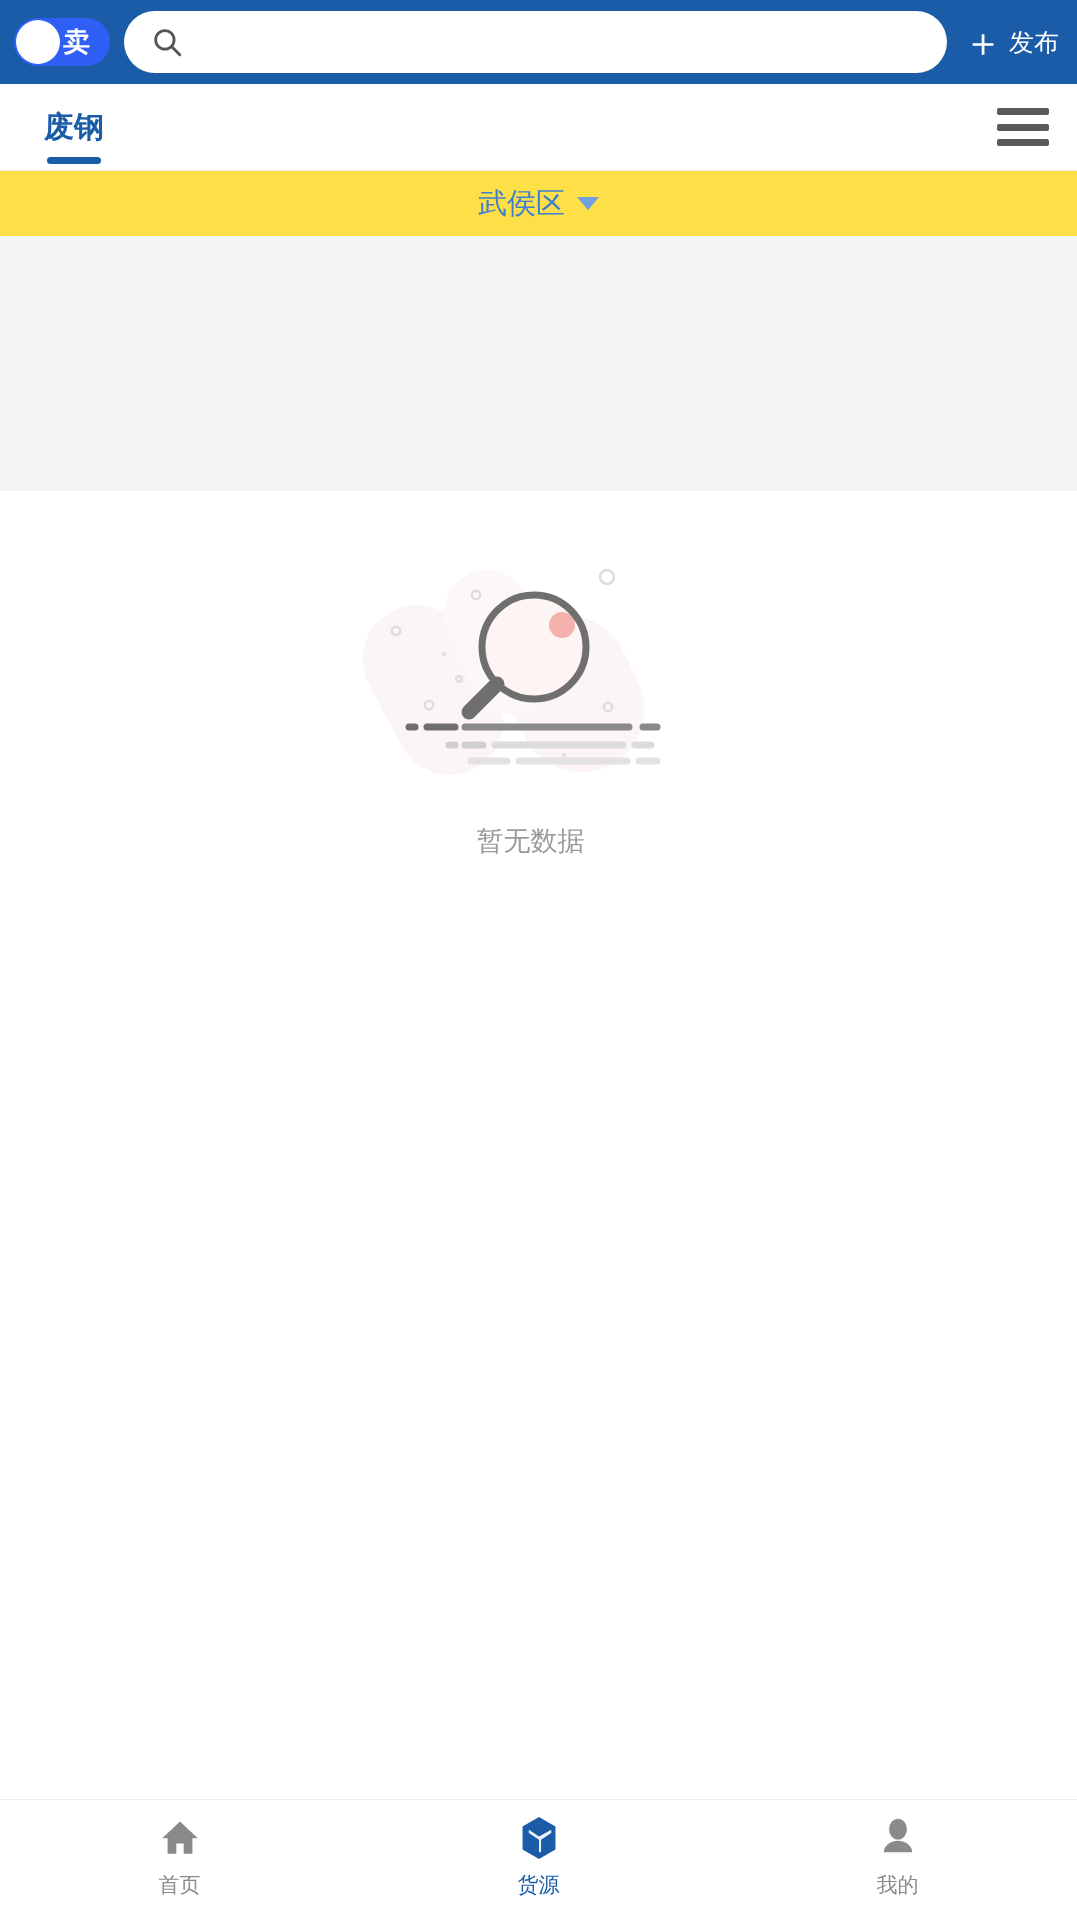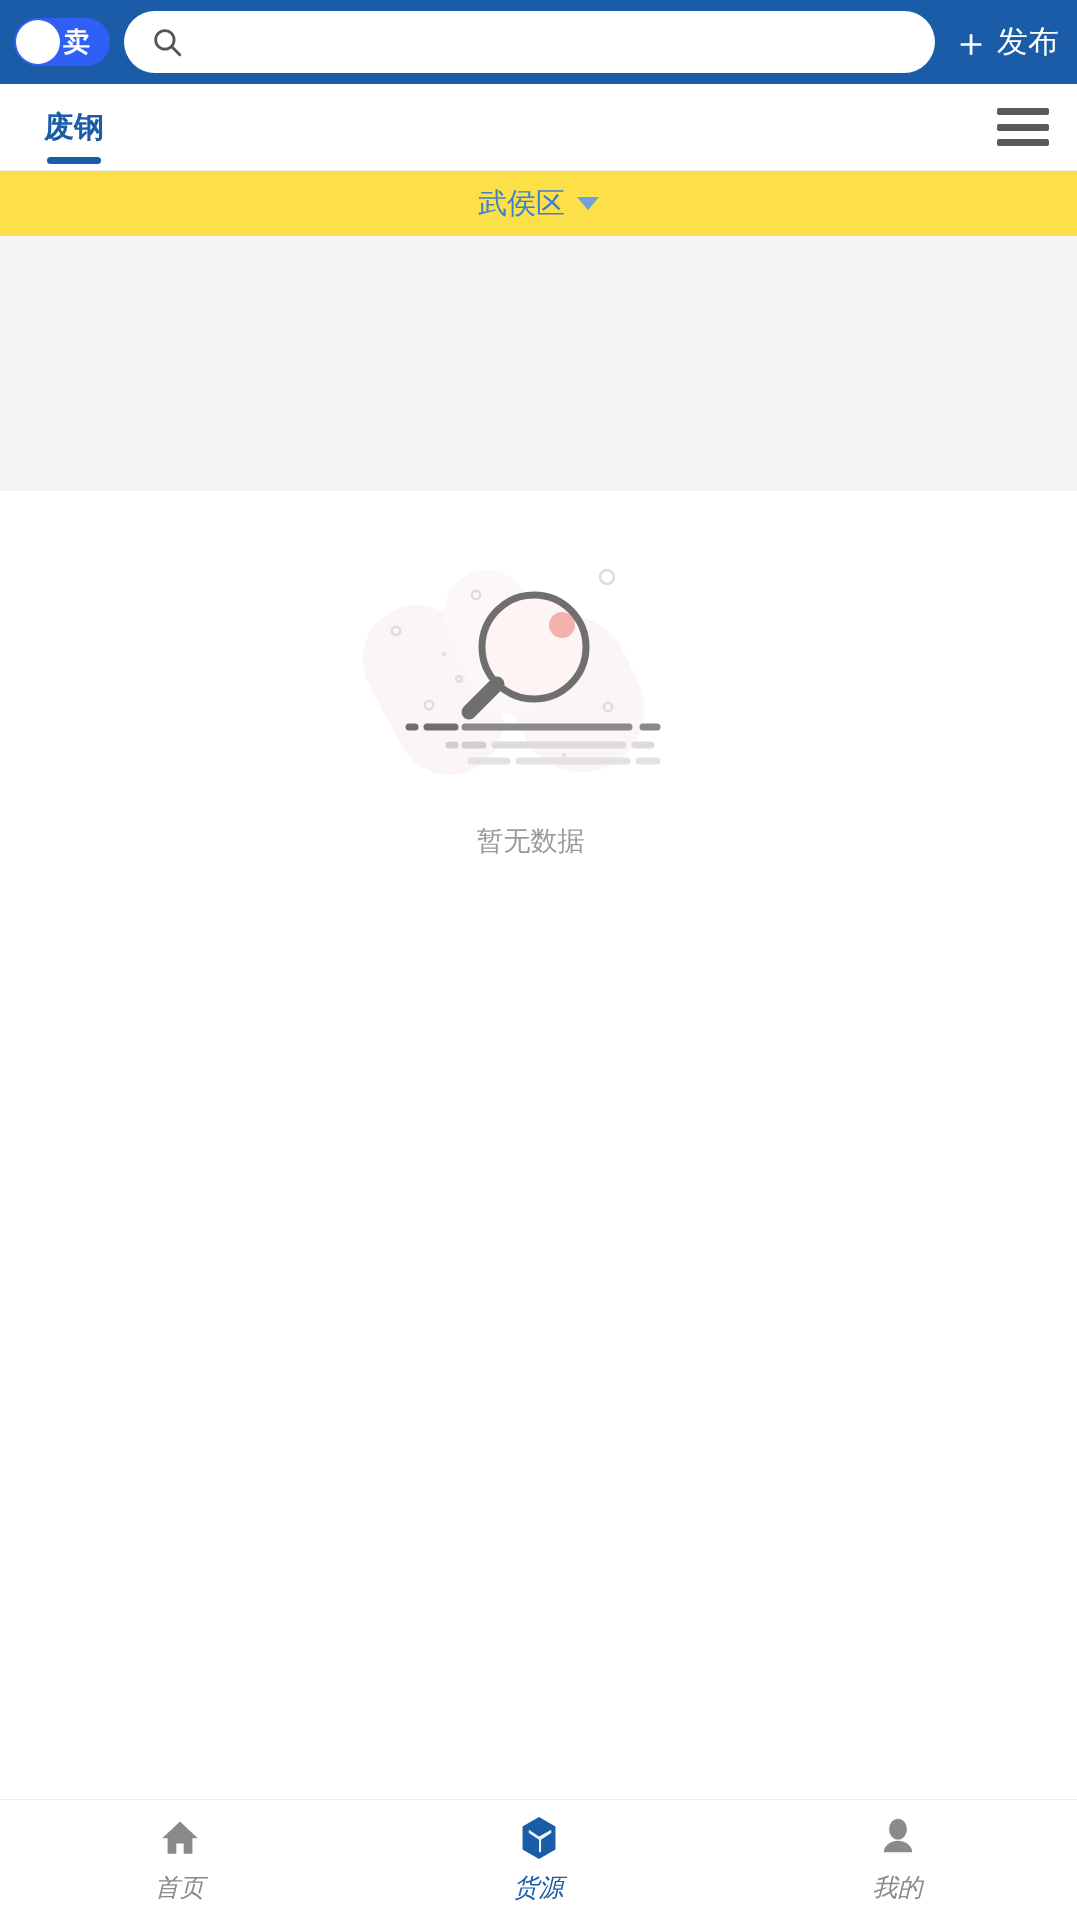--- a/index.html
+++ b/index.html
@@ -92,7 +92,7 @@
     margin-right: 6px;
   }
   .publish-btn .plabel {
-    font-size: 31px;
+    font-size: 25px;
     font-weight: 400;
     white-space: nowrap;
   }

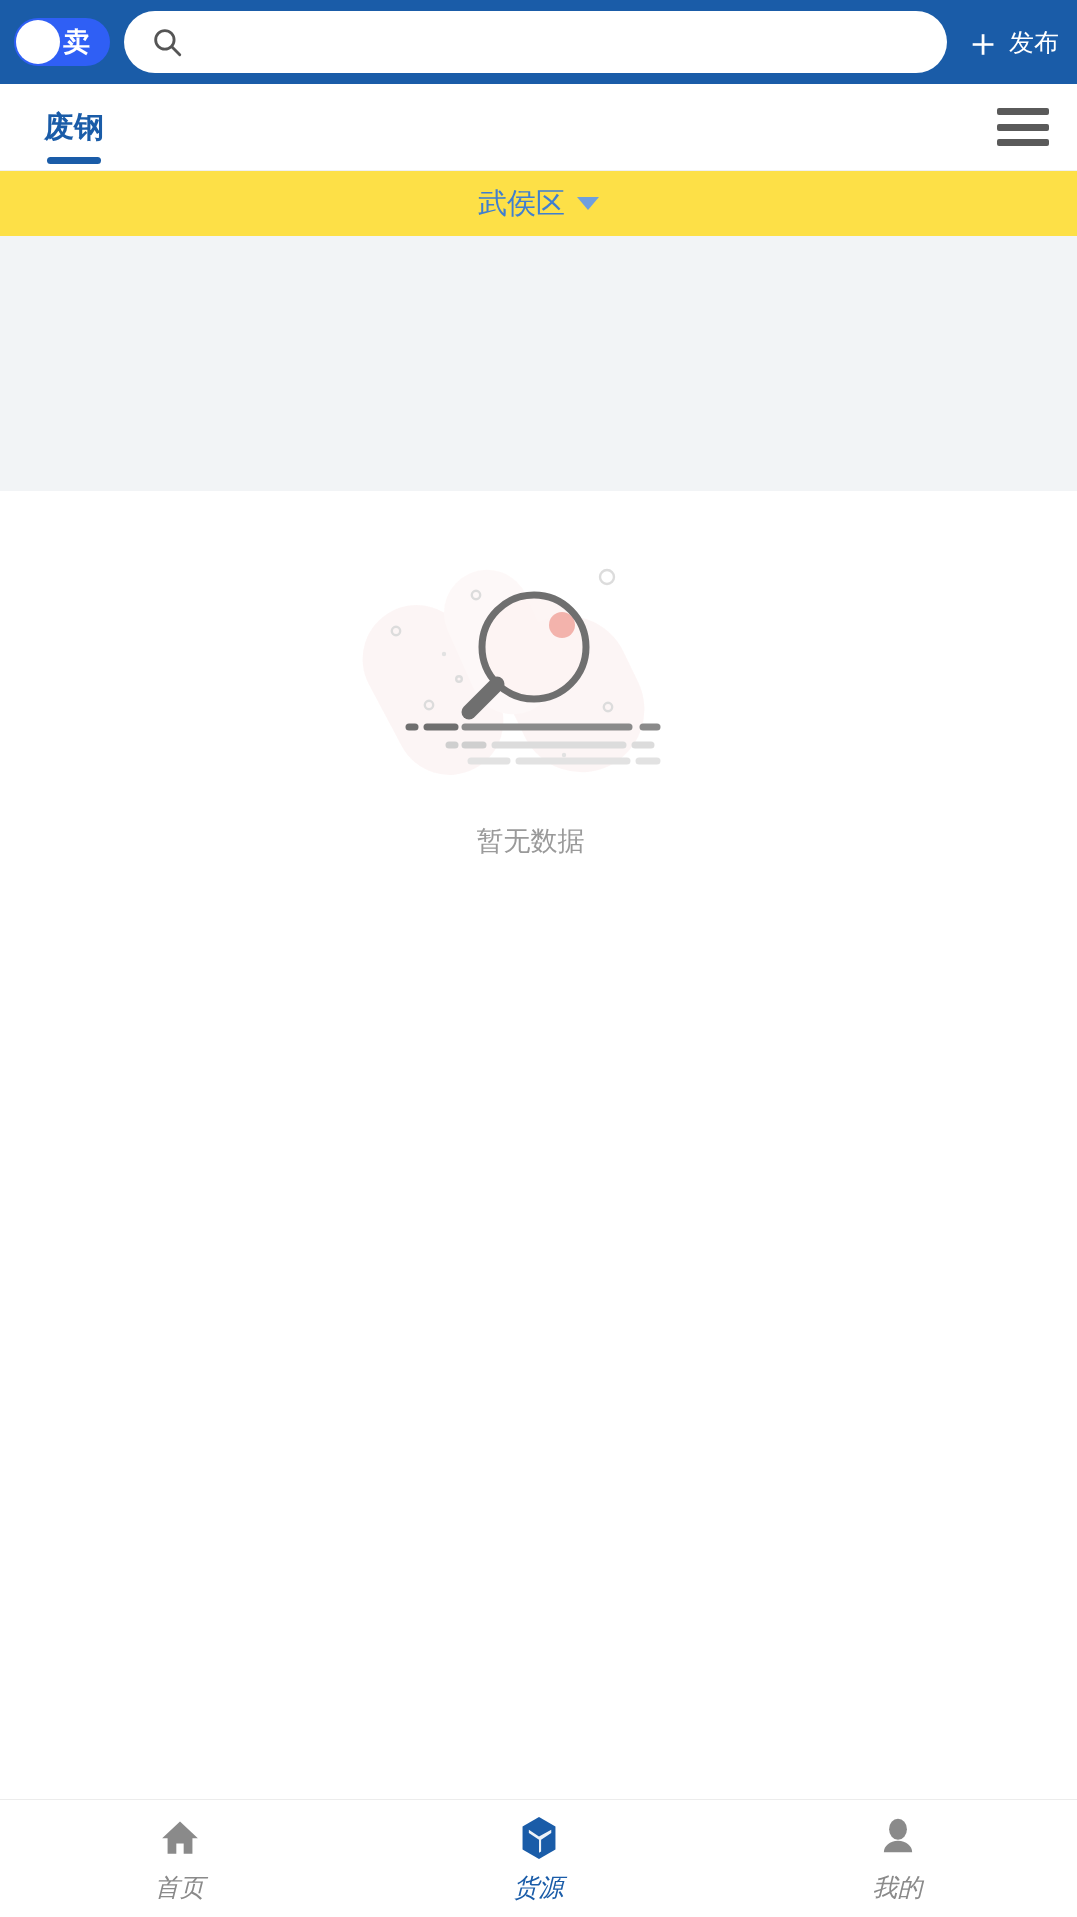--- a/index.html
+++ b/index.html
@@ -224,9 +224,8 @@
   .navicon { height: 48px; display: flex; align-items: center; justify-content: center; }
   .navlabel {
     margin-top: 9px;
-    font-size: 25px;
+    font-size: 21px;
     color: #8a8a8a;
-    font-style: italic;
   }
   .navitem.active .navlabel { color: #1a5ca8; }
 </style>

